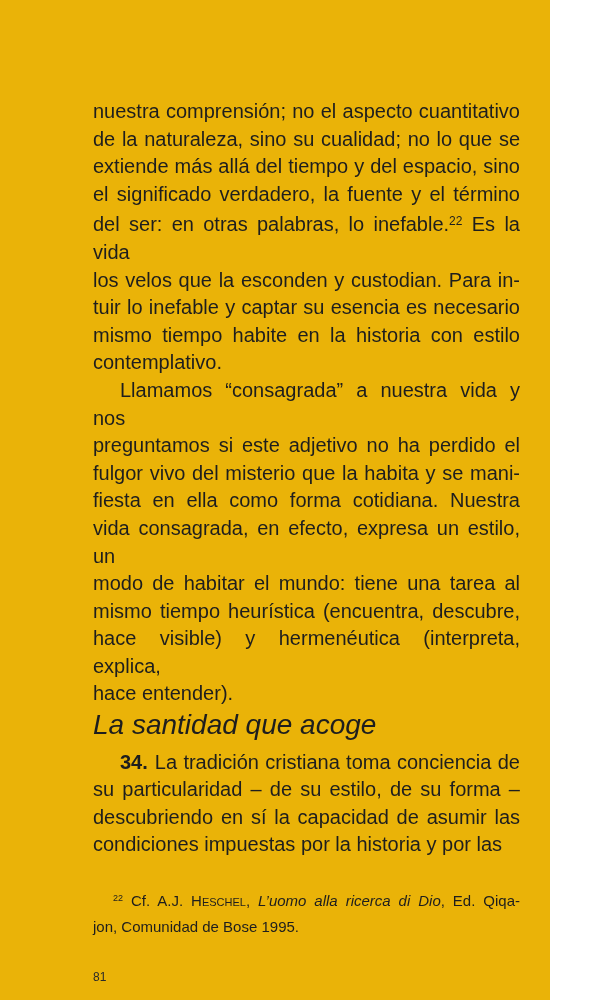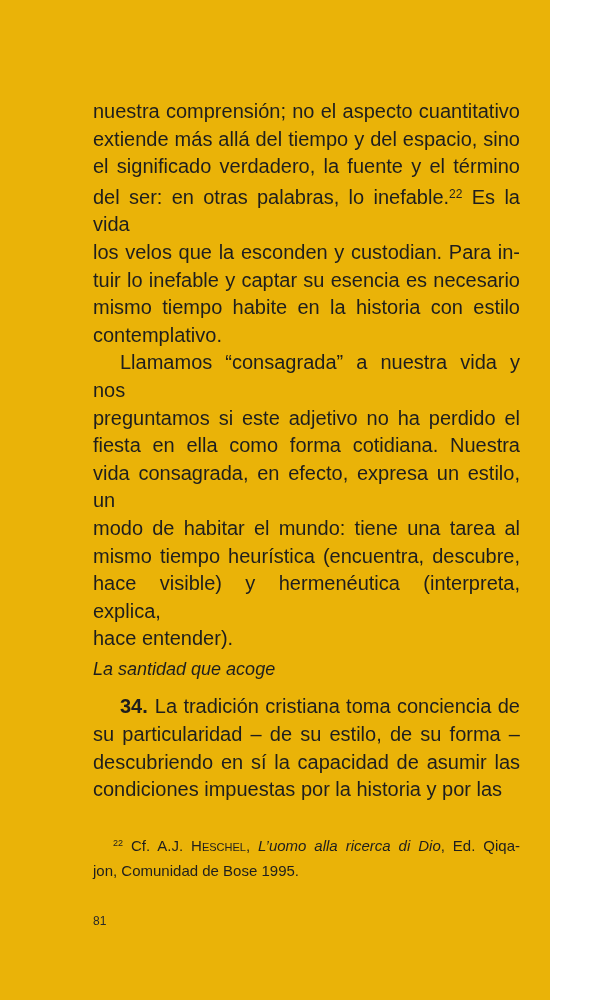--- a/index.html
+++ b/index.html
@@ -90,6 +90,7 @@
 
     <div class="para para-1">
         <div class="line"><span>nuestra comprensión; no el aspecto cuantitativo</span></div>
+        <div class="line"><span>de la naturaleza, sino su cualidad; no lo que se</span></div>
         <div class="line"><span>extiende más allá del tiempo y del espacio, sino</span></div>
         <div class="line"><span>el significado verdadero, la fuente y el término</span></div>
         <div class="line"><span>del ser: en otras palabras, lo inefable.</span><span class="seg-sup">22</span><span> Es la vida</span></div>

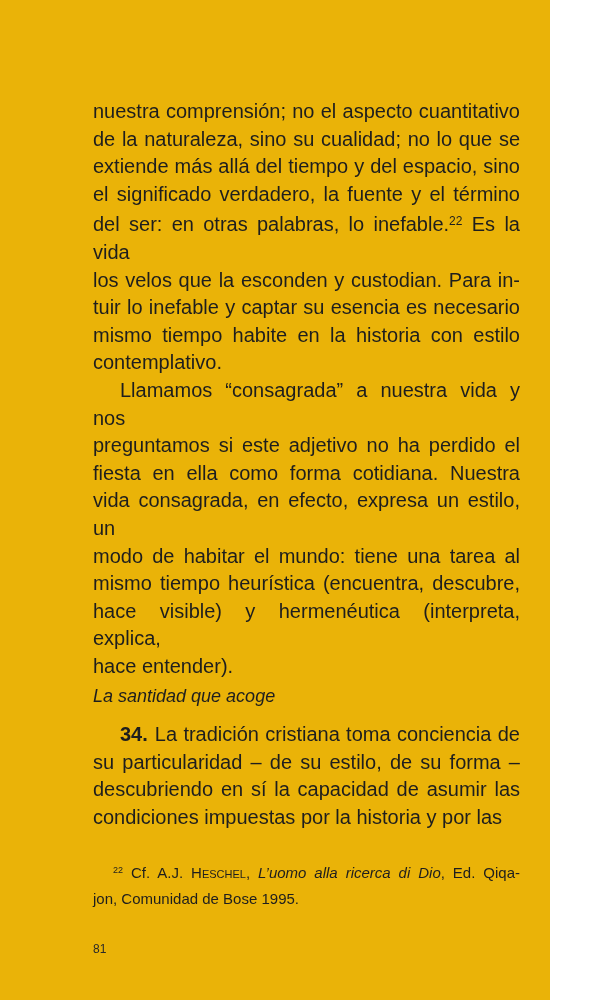--- a/index.html
+++ b/index.html
@@ -103,6 +103,7 @@
     <div class="para para-2">
         <div class="line indent"><span>Llamamos “consagrada” a nuestra vida y nos</span></div>
         <div class="line"><span>preguntamos si este adjetivo no ha perdido el</span></div>
+        <div class="line"><span>fulgor vivo del misterio que la habita y se mani-</span></div>
         <div class="line"><span>fiesta en ella como forma cotidiana. Nuestra</span></div>
         <div class="line"><span>vida consagrada, en efecto, expresa un estilo, un</span></div>
         <div class="line"><span>modo de habitar el mundo: tiene una tarea al</span></div>

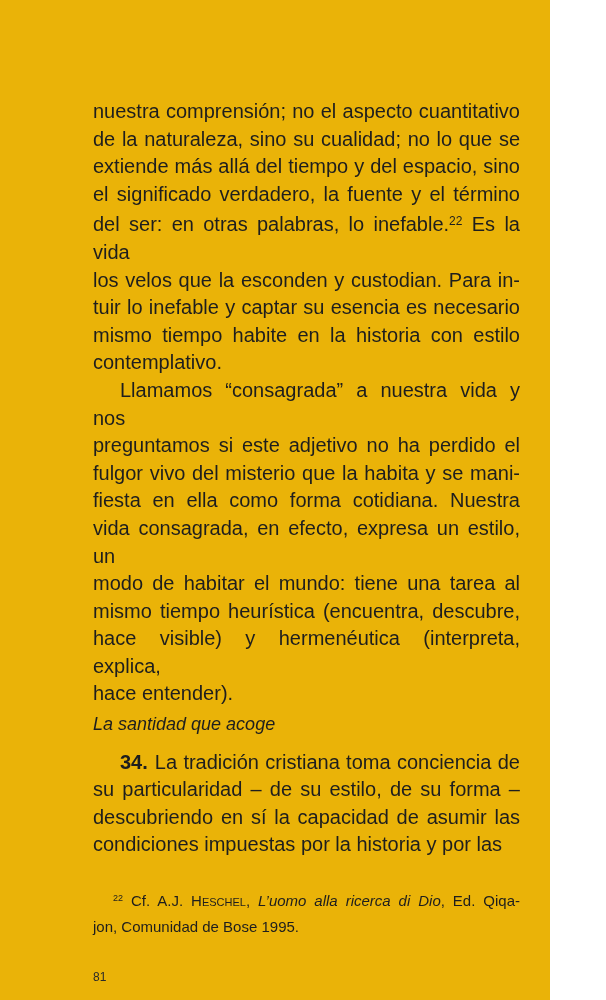--- a/index.html
+++ b/index.html
@@ -57,7 +57,7 @@
   .section-heading {
     font-style: italic;
     font-weight: normal;
-    font-size: 18px;
+    font-size: 28px;
     line-height: 27.6px;
     margin: 3px 0 10px 0;
   }

